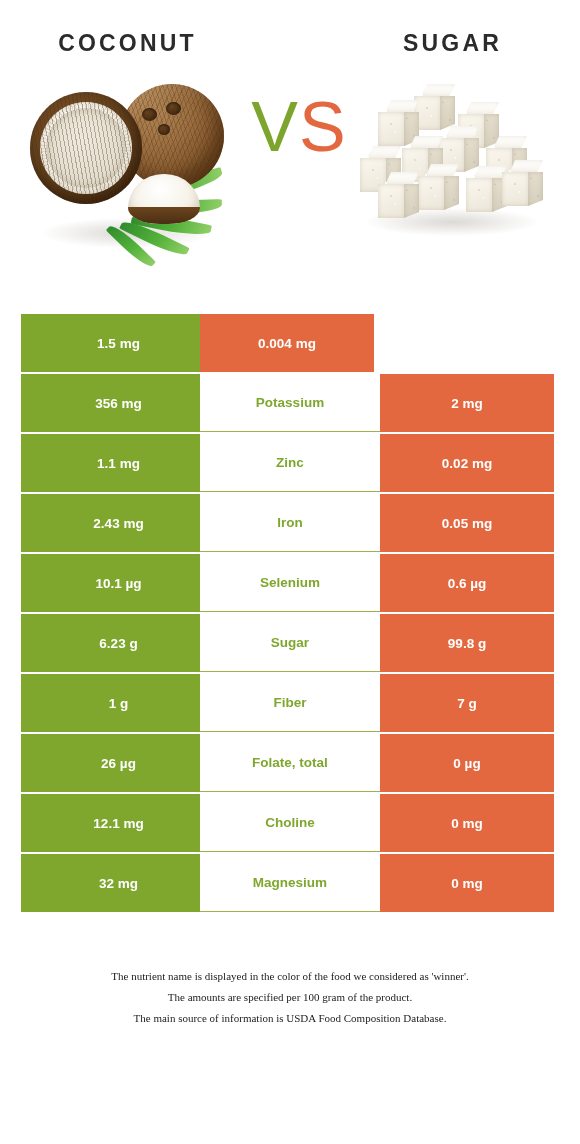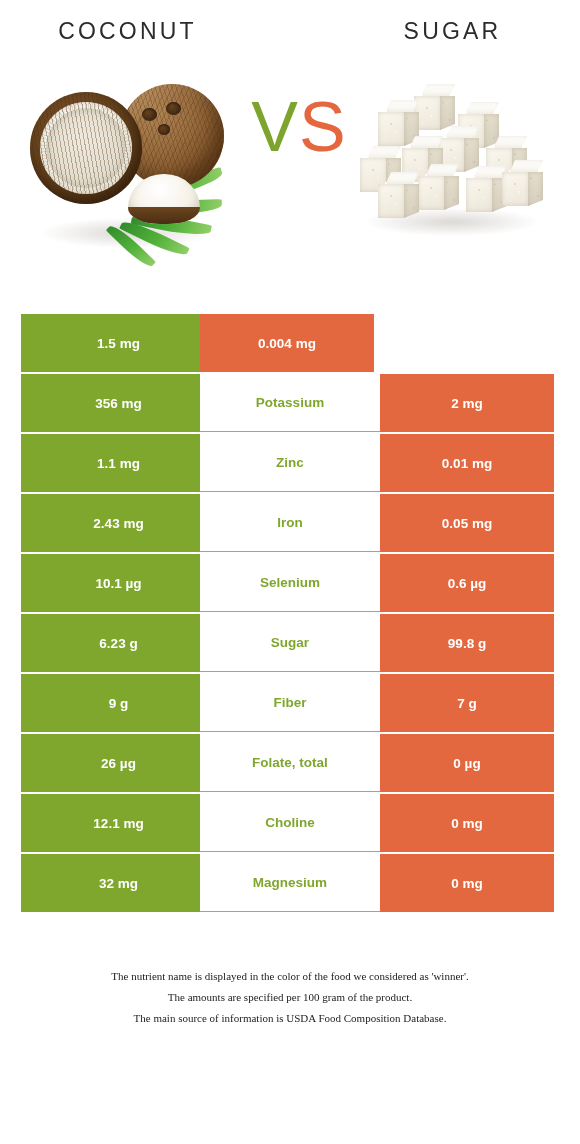--- a/index.html
+++ b/index.html
@@ -22,9 +22,9 @@
   }
   .food-title {
     position: absolute;
-    top: 18px;
+    top: 30px;
     font-size: 23px;
-    font-weight: 400;
+    font-weight: 700;
     letter-spacing: 3.2px;
     color: #2b2b2b;
     text-transform: uppercase;

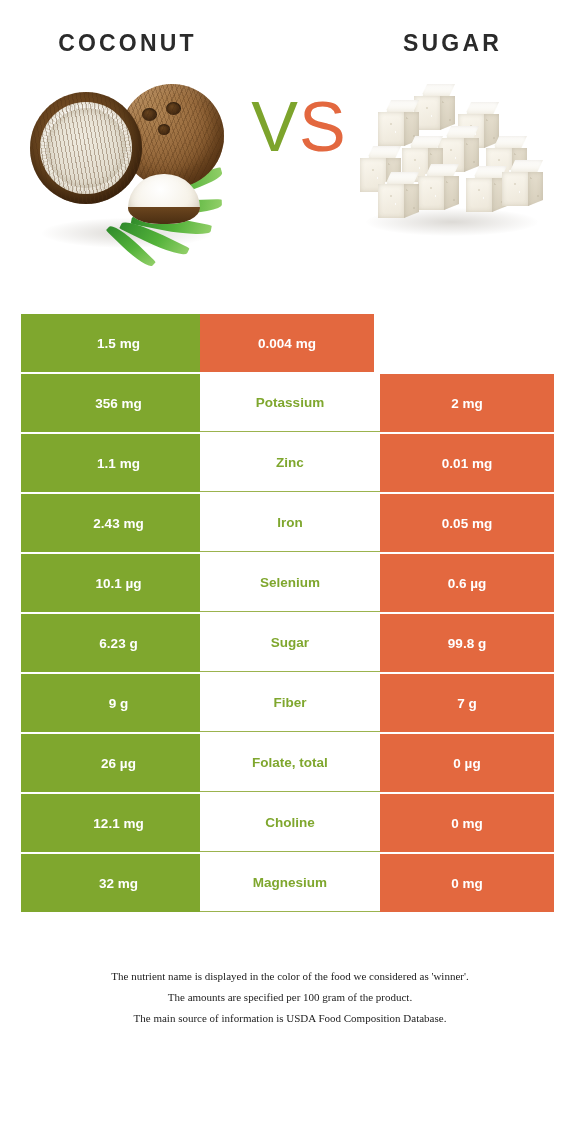--- a/index.html
+++ b/index.html
@@ -374,7 +374,7 @@
     <div class="row">
       <div class="cell cell-left">1.1 mg</div>
       <div class="cell cell-mid">Zinc</div>
-      <div class="cell cell-right">0.01 mg</div>
+      <div class="cell cell-right">0.02 mg</div>
     </div>
     <div class="row">
       <div class="cell cell-left">2.43 mg</div>

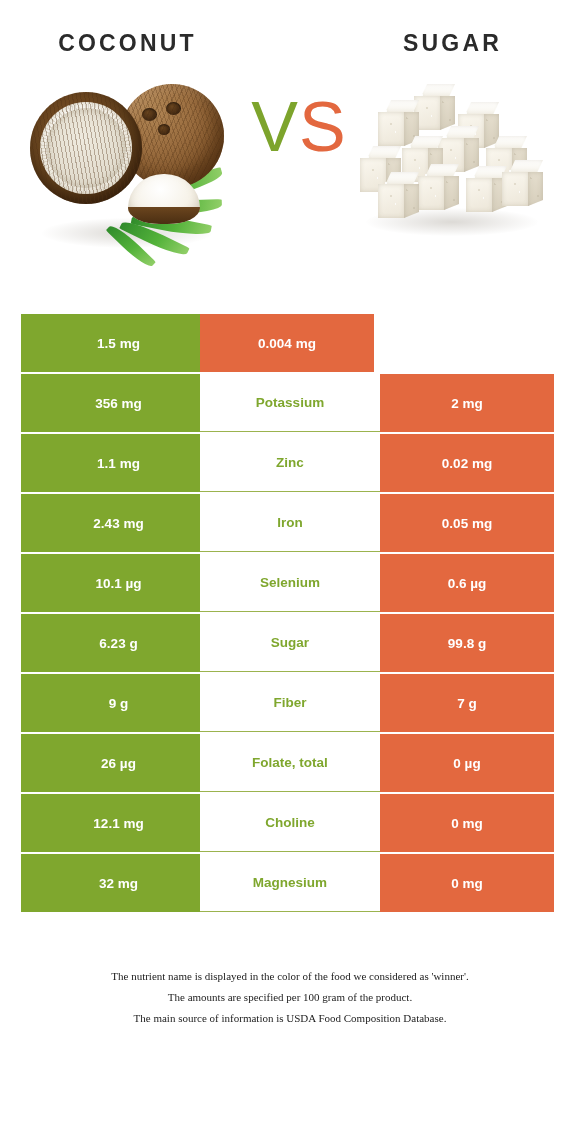--- a/index.html
+++ b/index.html
@@ -392,7 +392,7 @@
       <div class="cell cell-right">99.8 g</div>
     </div>
     <div class="row">
-      <div class="cell cell-left">9 g</div>
+      <div class="cell cell-left">1 g</div>
       <div class="cell cell-mid">Fiber</div>
       <div class="cell cell-right">7 g</div>
     </div>

